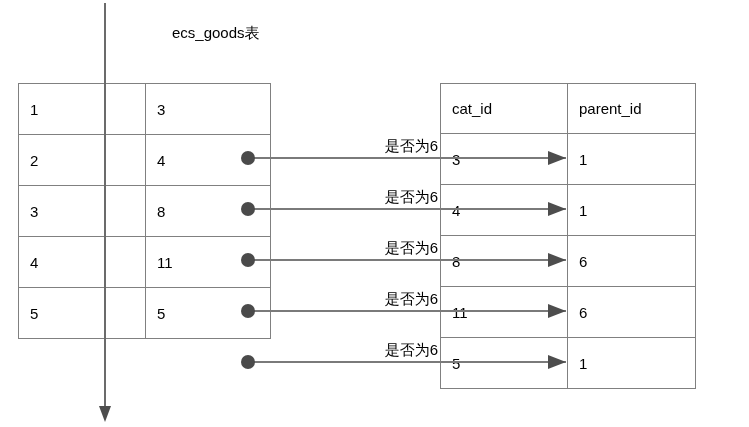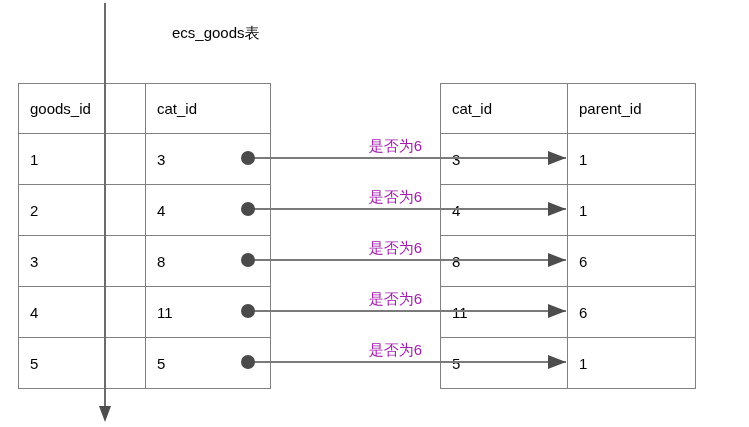--- a/index.html
+++ b/index.html
@@ -116,11 +116,6 @@
         <col style="width:125px">
       </colgroup>
     <tbody>
-        <tr class="hdr">
-      <td>goods_id</td>
-      <td></td>
-      <td>cat_id</td>
-    </tr>
     <tr>
       <td>1</td>
       <td></td>

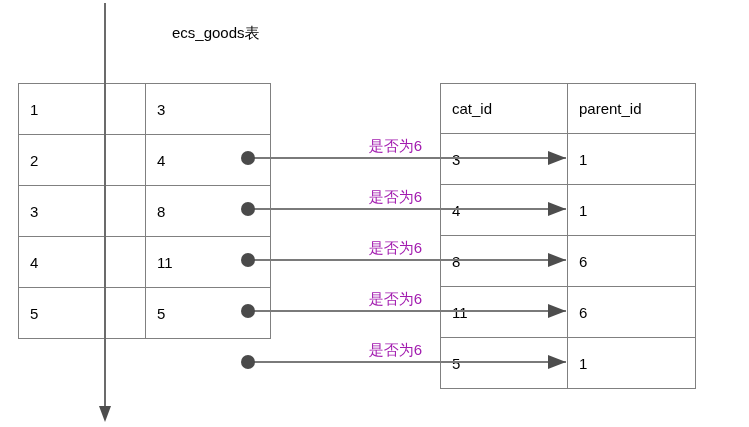--- a/index.html
+++ b/index.html
@@ -90,10 +90,10 @@
   }
   .clabel {
     position: absolute;
-    right: 327px;
+    right: 311px;
     height: 18px;
     font-size: 15px;
-    color: #a21caf;
+    color: #000000;
     text-align: left;
     white-space: nowrap;
     z-index: 3;

